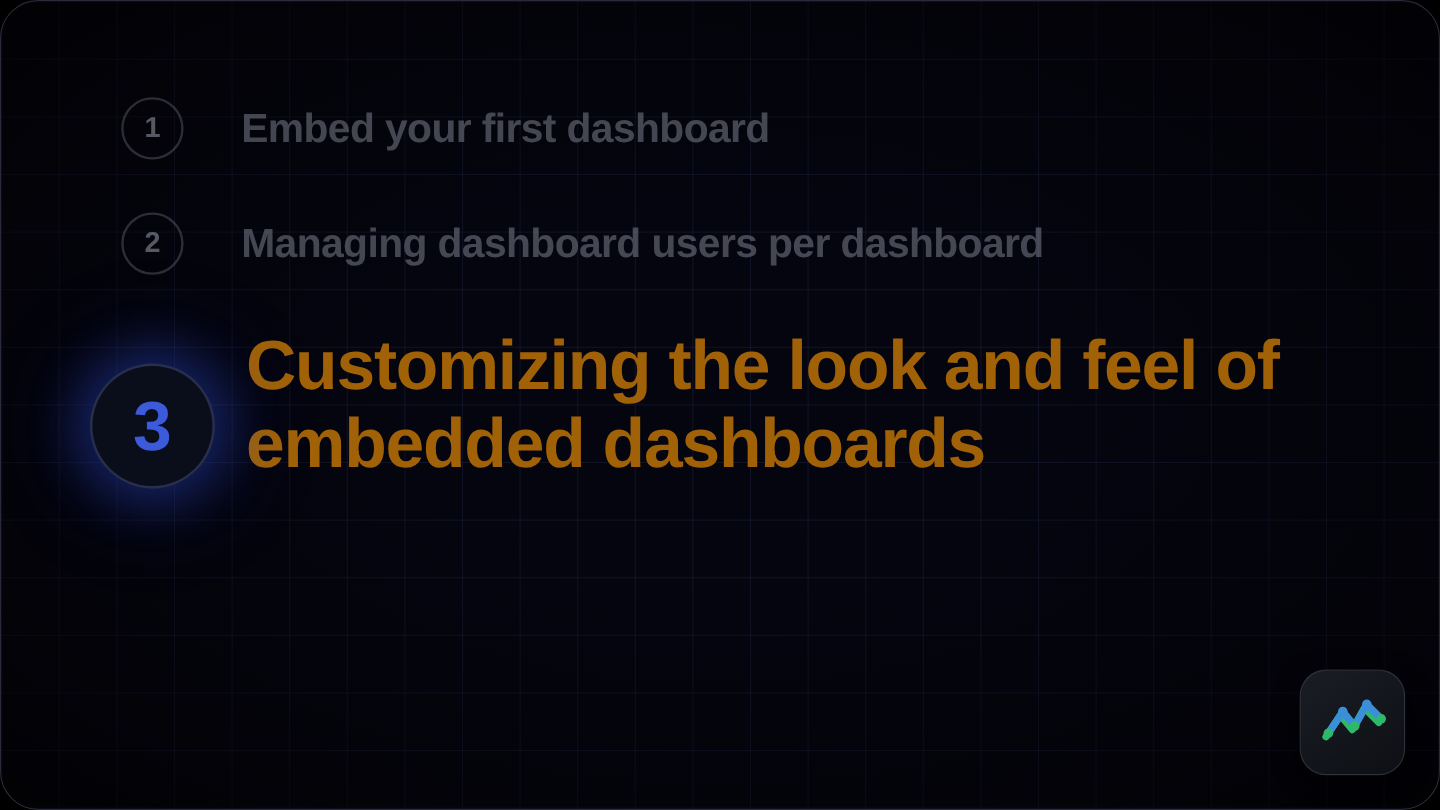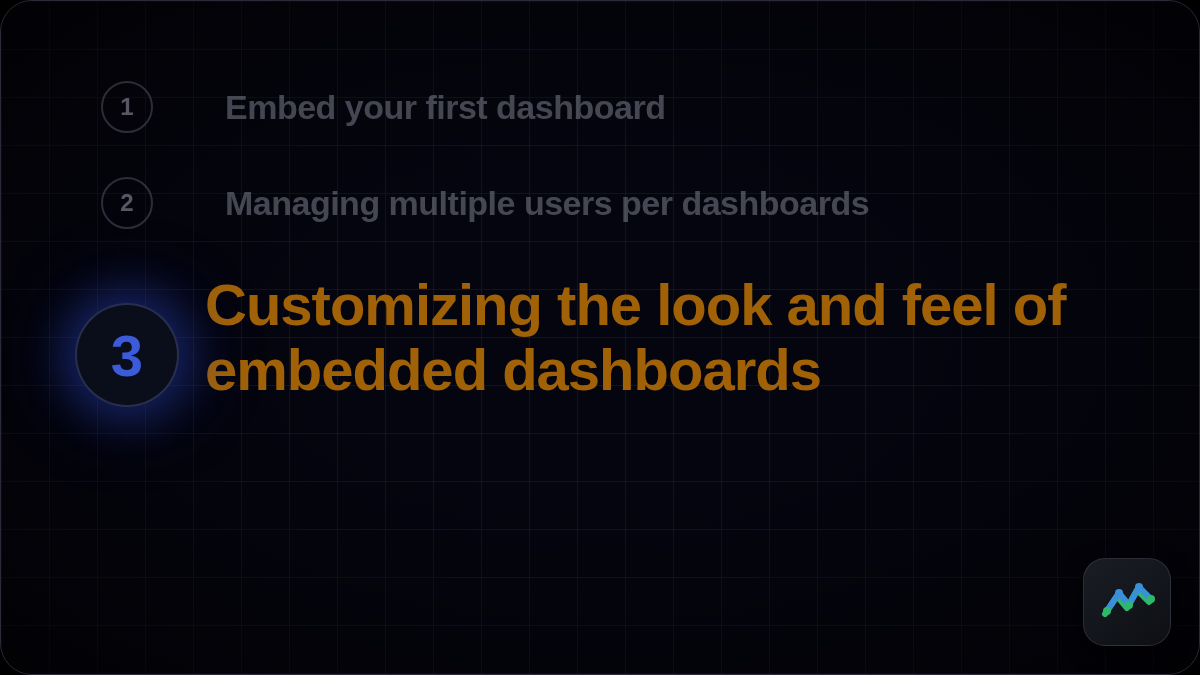--- a/index.html
+++ b/index.html
@@ -105,7 +105,6 @@
       color: rgba(165, 170, 185, 0.4);
       font-size: 34px;
       line-height: 52px;
-      margin-left: 24px;
     }
     
     .step-title.active {

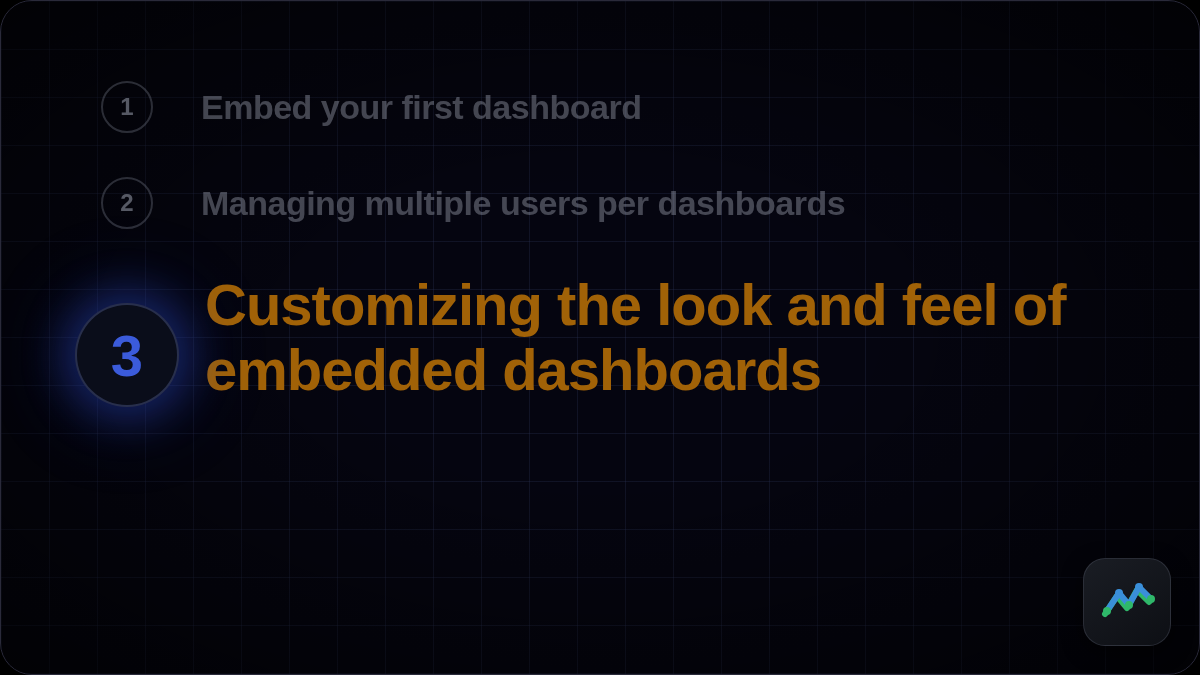--- a/index.html
+++ b/index.html
@@ -160,7 +160,7 @@
       <div class="step-badge small">
         <span class="num">2</span>
       </div>
-      <div class="step-title dim">Managing multiple users per dashboards</div>
+      <div class="step-title dim">Managing dashboard users per dashboard</div>
     </div>
 
     <div class="step-row active-row">

